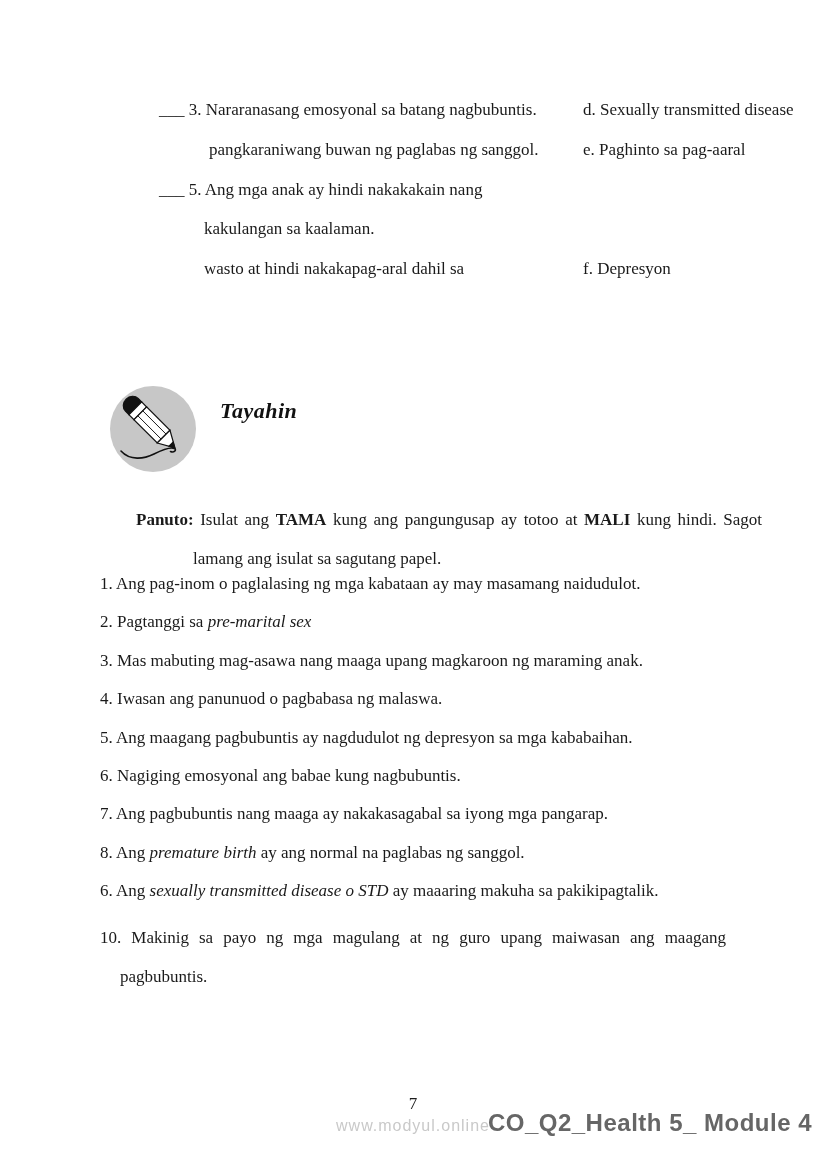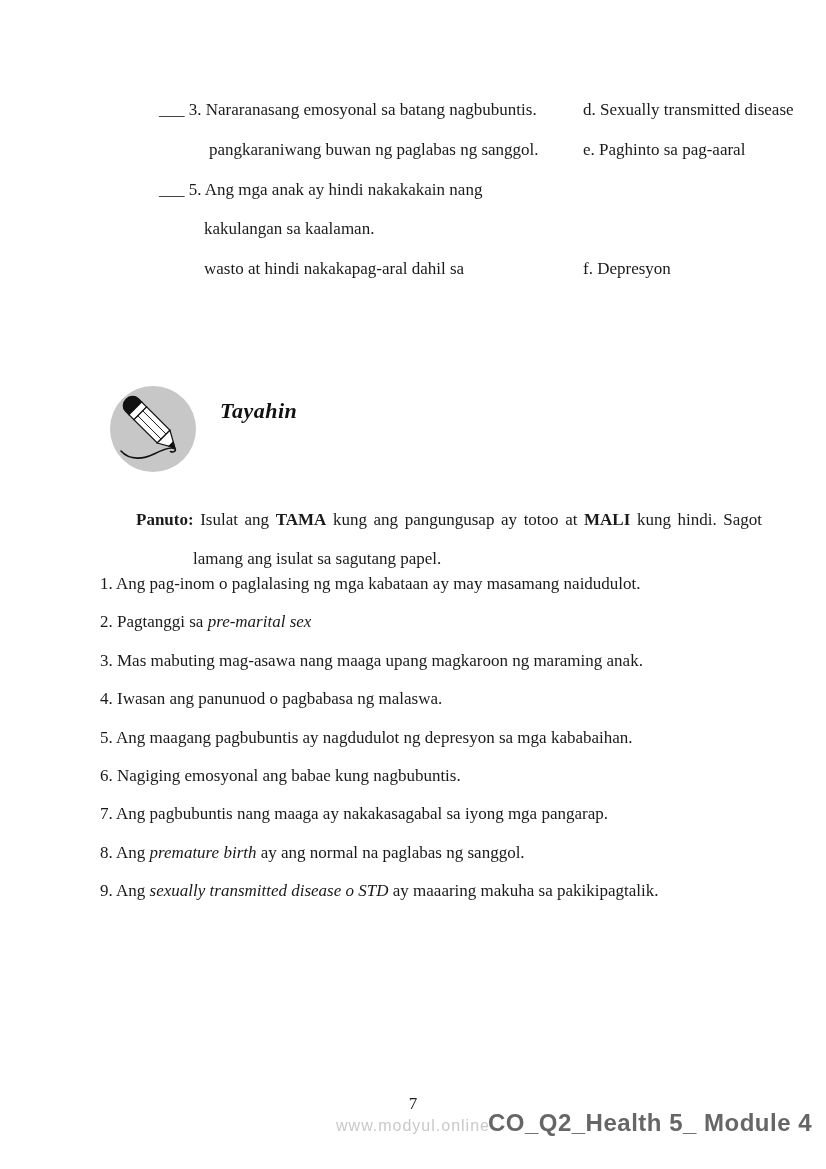--- a/index.html
+++ b/index.html
@@ -150,7 +150,7 @@
     <div class="quiz-item"><span>6. Nagiging emosyonal ang babae kung nagbubuntis.</span></div>
     <div class="quiz-item"><span>7. Ang pagbubuntis nang maaga ay nakakasagabal sa iyong mga pangarap.</span></div>
     <div class="quiz-item"><span>8. Ang </span><span style="font-style: italic;">premature birth</span><span> ay ang normal na paglabas ng sanggol.</span></div>
-    <div class="quiz-item"><span>9. Ang </span><span style="font-style: italic;">sexually transmitted disease o STD</span><span> ay maaaring makuha sa pakikipagtalik.</span></div>
+    <div class="quiz-item"><span>6. Ang </span><span style="font-style: italic;">sexually transmitted disease o STD</span><span> ay maaaring makuha sa pakikipagtalik.</span></div>
   </div>
 
   <div class="page-number">7</div>

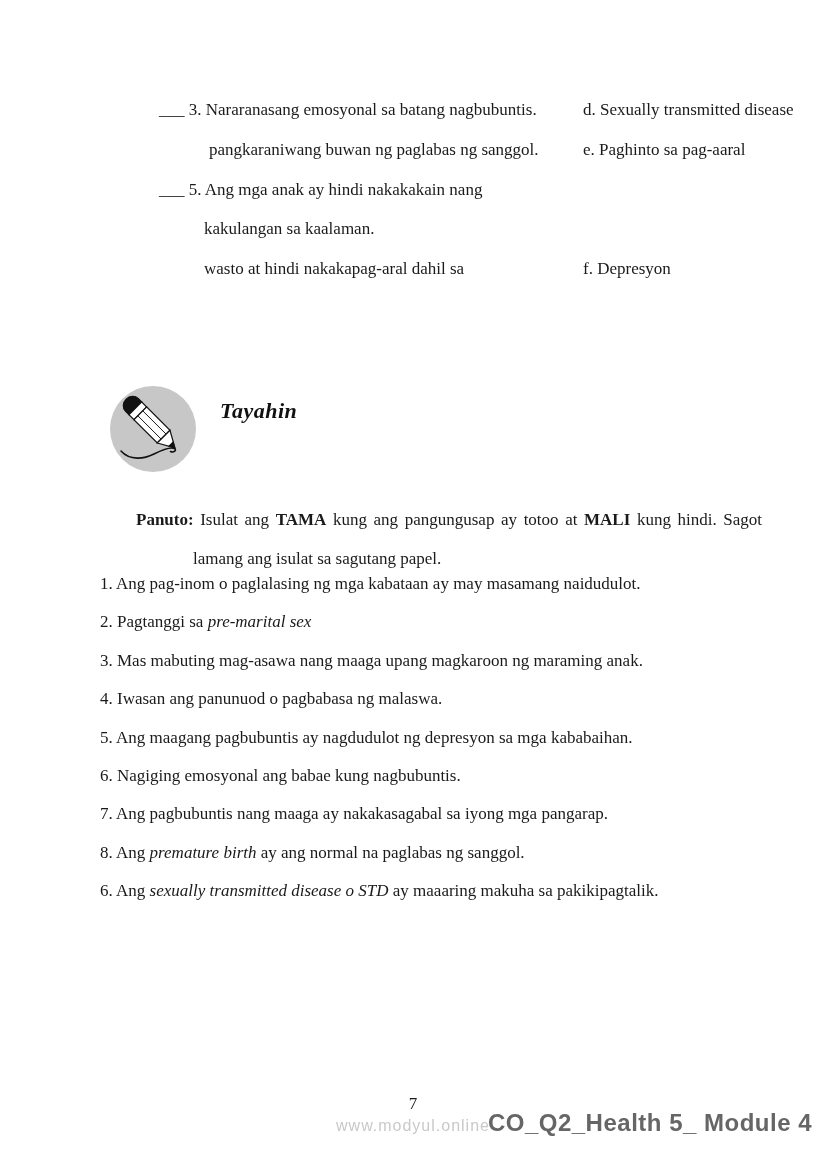--- a/index.html
+++ b/index.html
@@ -151,6 +151,10 @@
     <div class="quiz-item"><span>7. Ang pagbubuntis nang maaga ay nakakasagabal sa iyong mga pangarap.</span></div>
     <div class="quiz-item"><span>8. Ang </span><span style="font-style: italic;">premature birth</span><span> ay ang normal na paglabas ng sanggol.</span></div>
     <div class="quiz-item"><span>6. Ang </span><span style="font-style: italic;">sexually transmitted disease o STD</span><span> ay maaaring makuha sa pakikipagtalik.</span></div>
+    <div class="quiz-item-10">
+      <div class="jline"><span>10. Makinig sa payo ng mga magulang at ng guro upang maiwasan ang maagang</span></div>
+      <div class="line2"><span>pagbubuntis.</span></div>
+    </div>
   </div>
 
   <div class="page-number">7</div>

